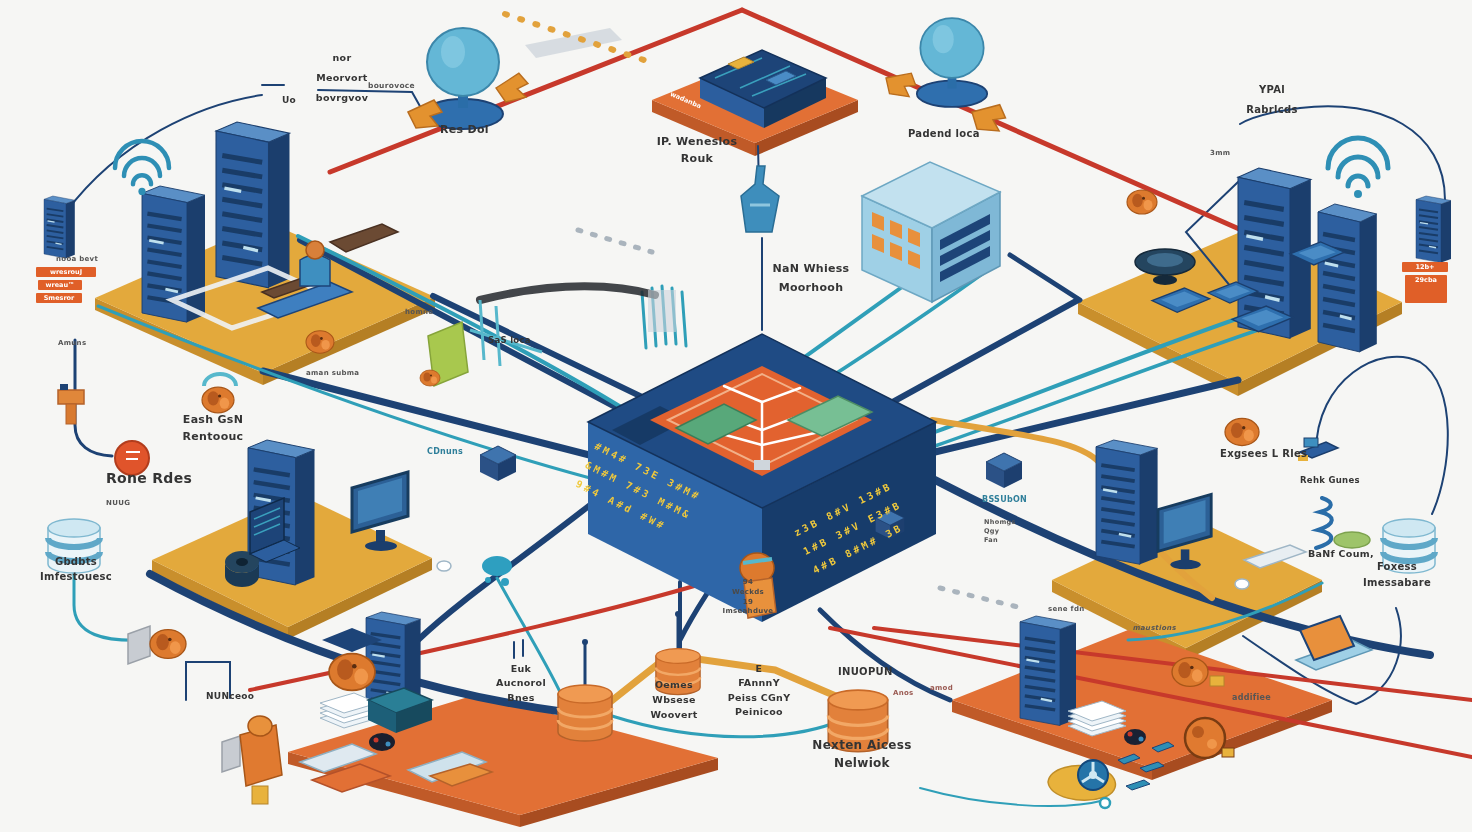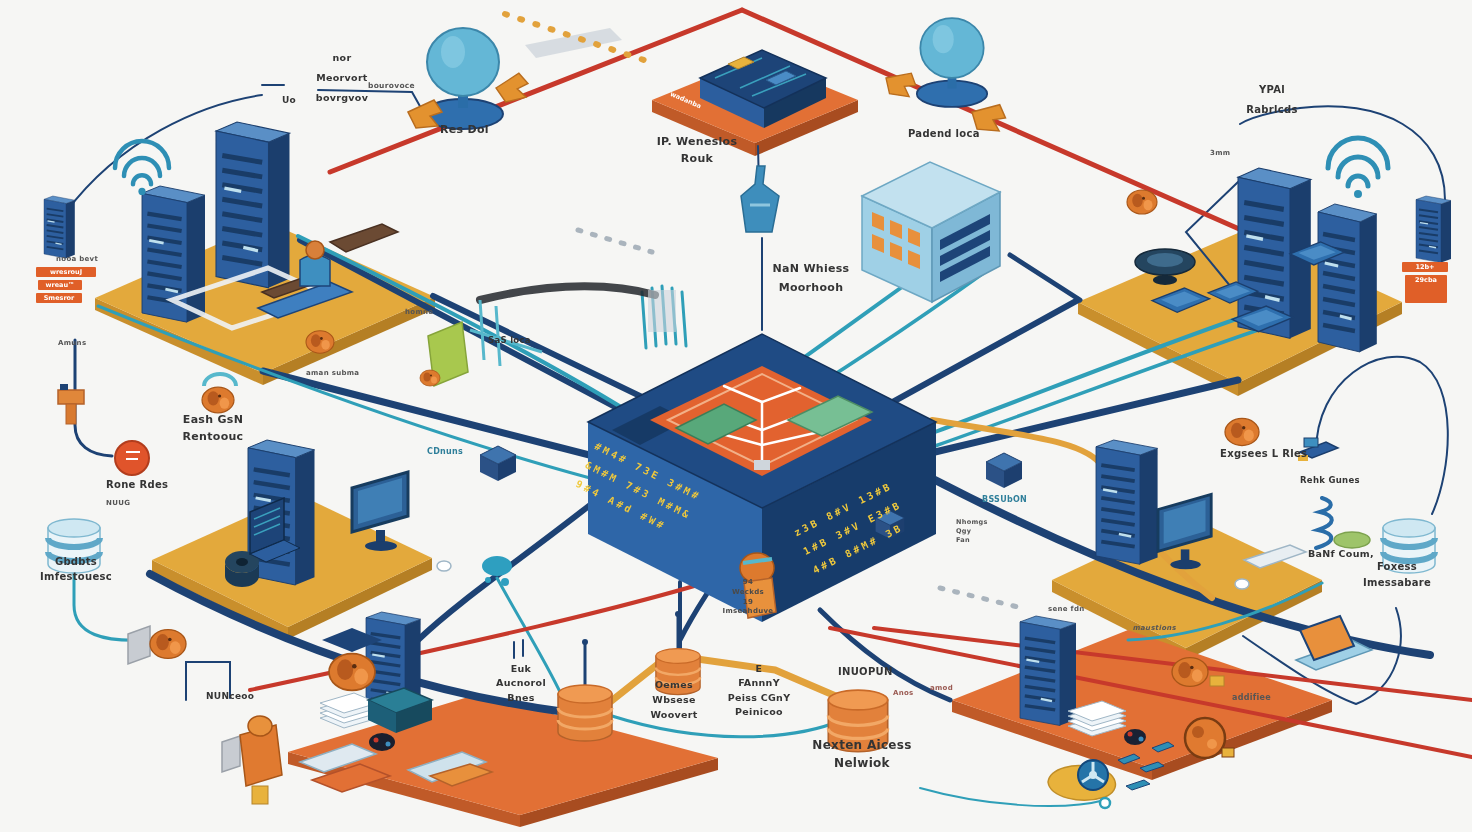--- a/index.html
+++ b/index.html
@@ -477,7 +477,7 @@
 Moorhooh</div>
 <div class="lbl c" style="left:213px;top:412px;font-size:11px;">Eash GsN
 Rentoouc</div>
-<div class="lbl" style="left:106px;top:468px;font-size:10px;margin-top:9px;">Rone Rdes</div>
+<div class="lbl" style="left:106px;top:468px;font-size:14px;">Rone Rdes</div>
 <div class="lbl c" style="left:76px;top:554px;font-size:10px;">Gbdbts
 Imfestouesc</div>
 <div class="lbl tiny" style="left:106px;top:498px;font-size:7px;">NUUG</div>

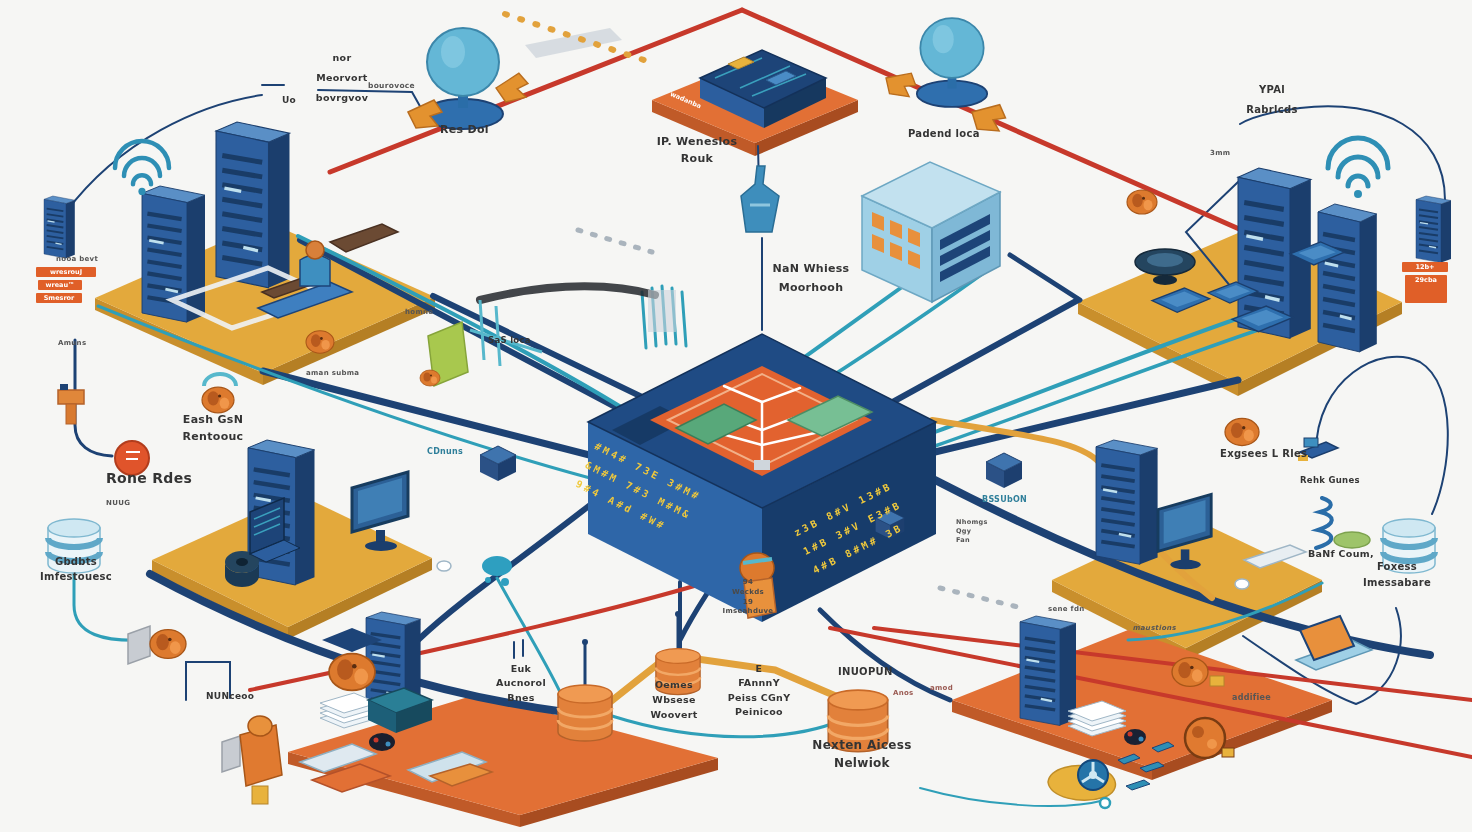--- a/index.html
+++ b/index.html
@@ -509,7 +509,7 @@
 <div class="lbl" style="left:488px;top:334px;font-size:8.5px;">SaS loca</div>
 <div class="lbl teal" style="left:427px;top:446px;font-size:8px;">CDnuns</div>
 <div class="lbl teal" style="left:982px;top:494px;font-size:8px;">BSSUbON</div>
-<div class="lbl tiny" style="left:956px;top:518px;font-size:6.5px;line-height:1.4;">Nhomgs
+<div class="lbl tiny" style="left:984px;top:518px;font-size:6.5px;line-height:1.4;">Nhomgs
 Qgy
 Fan</div>
 <div class="lbl tiny" style="left:893px;top:688px;font-size:7px;color:#9a5a52;">Anos</div>

